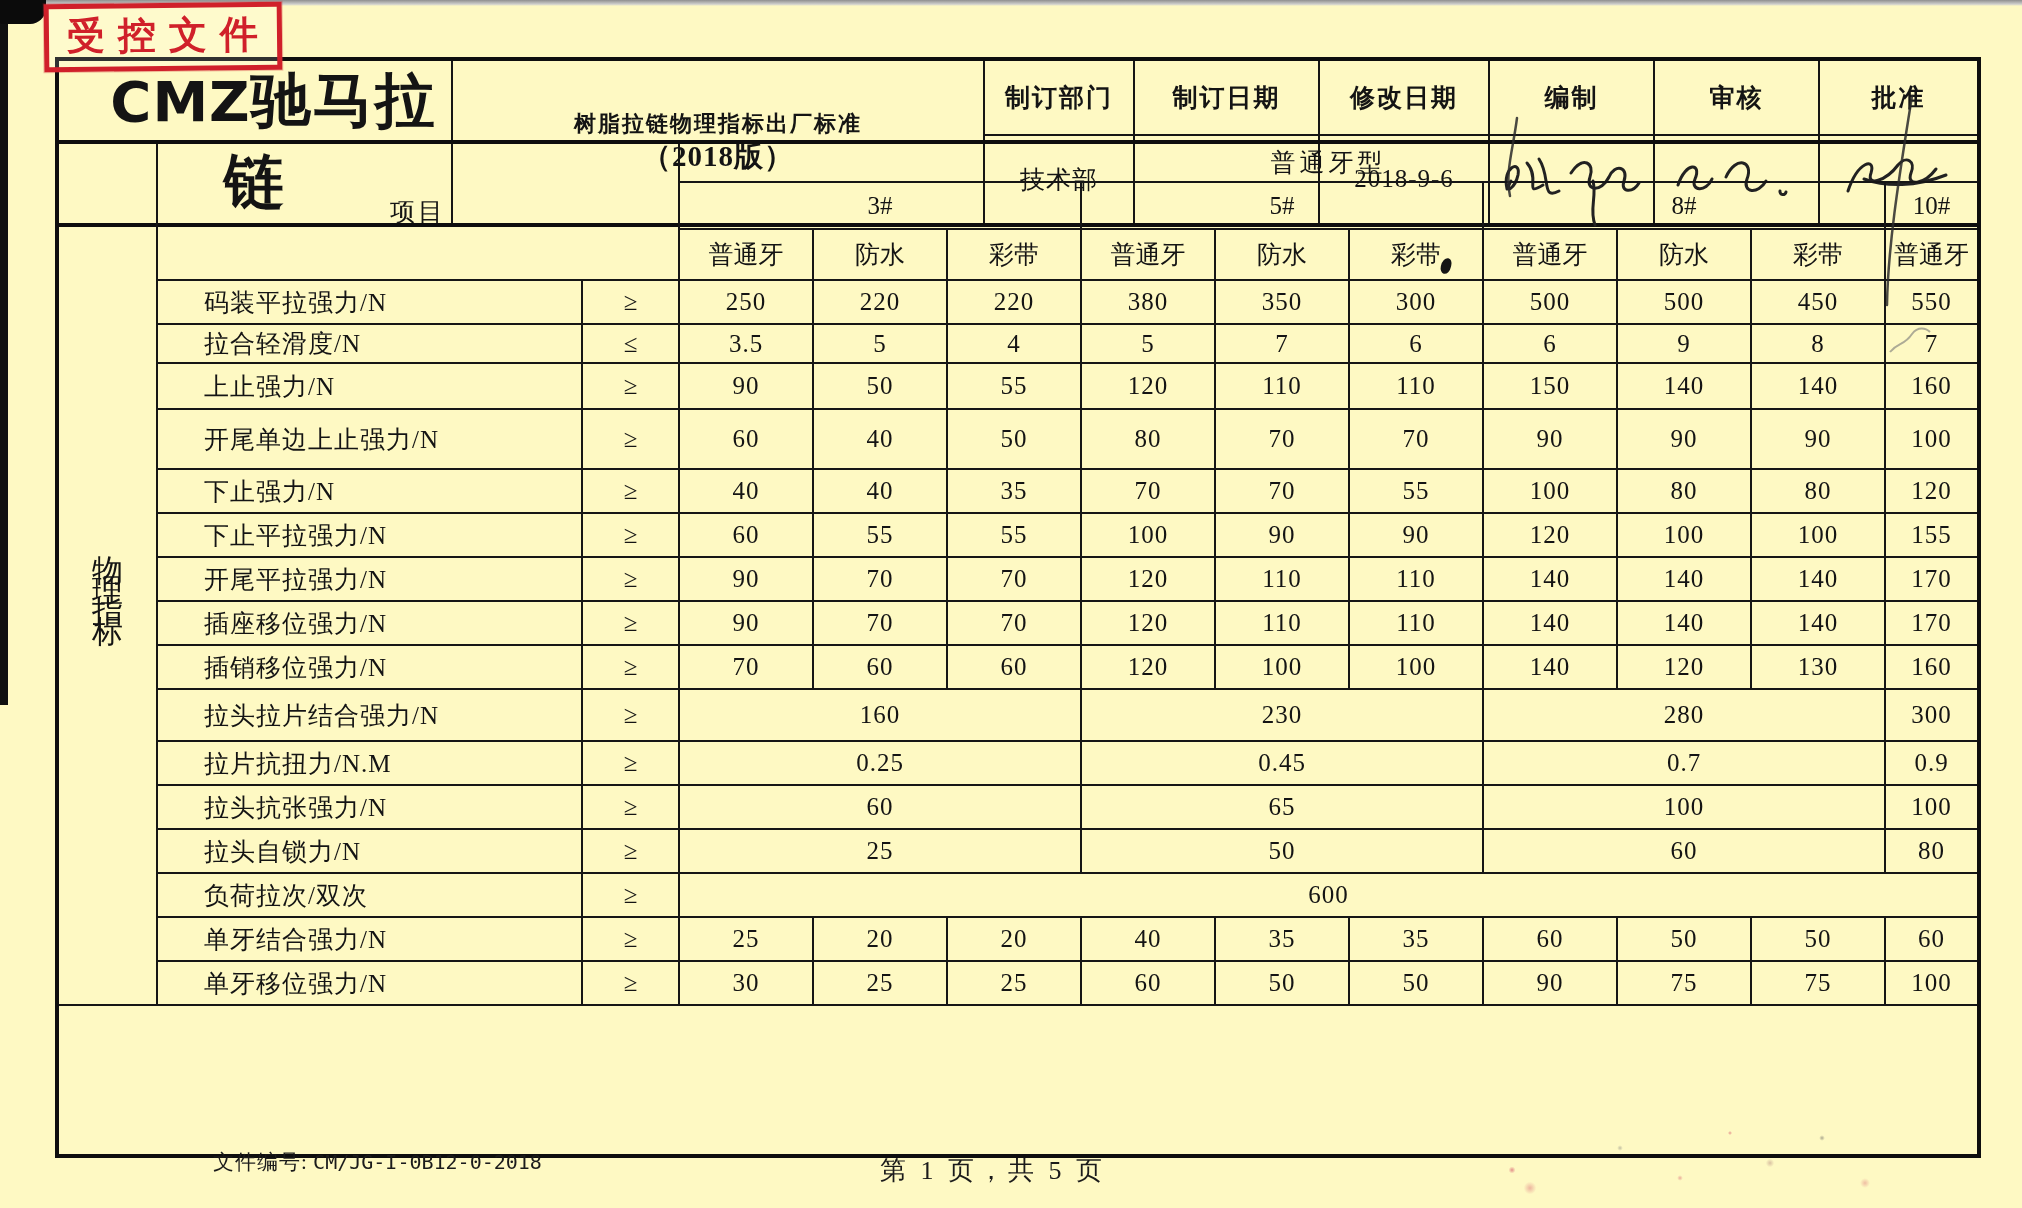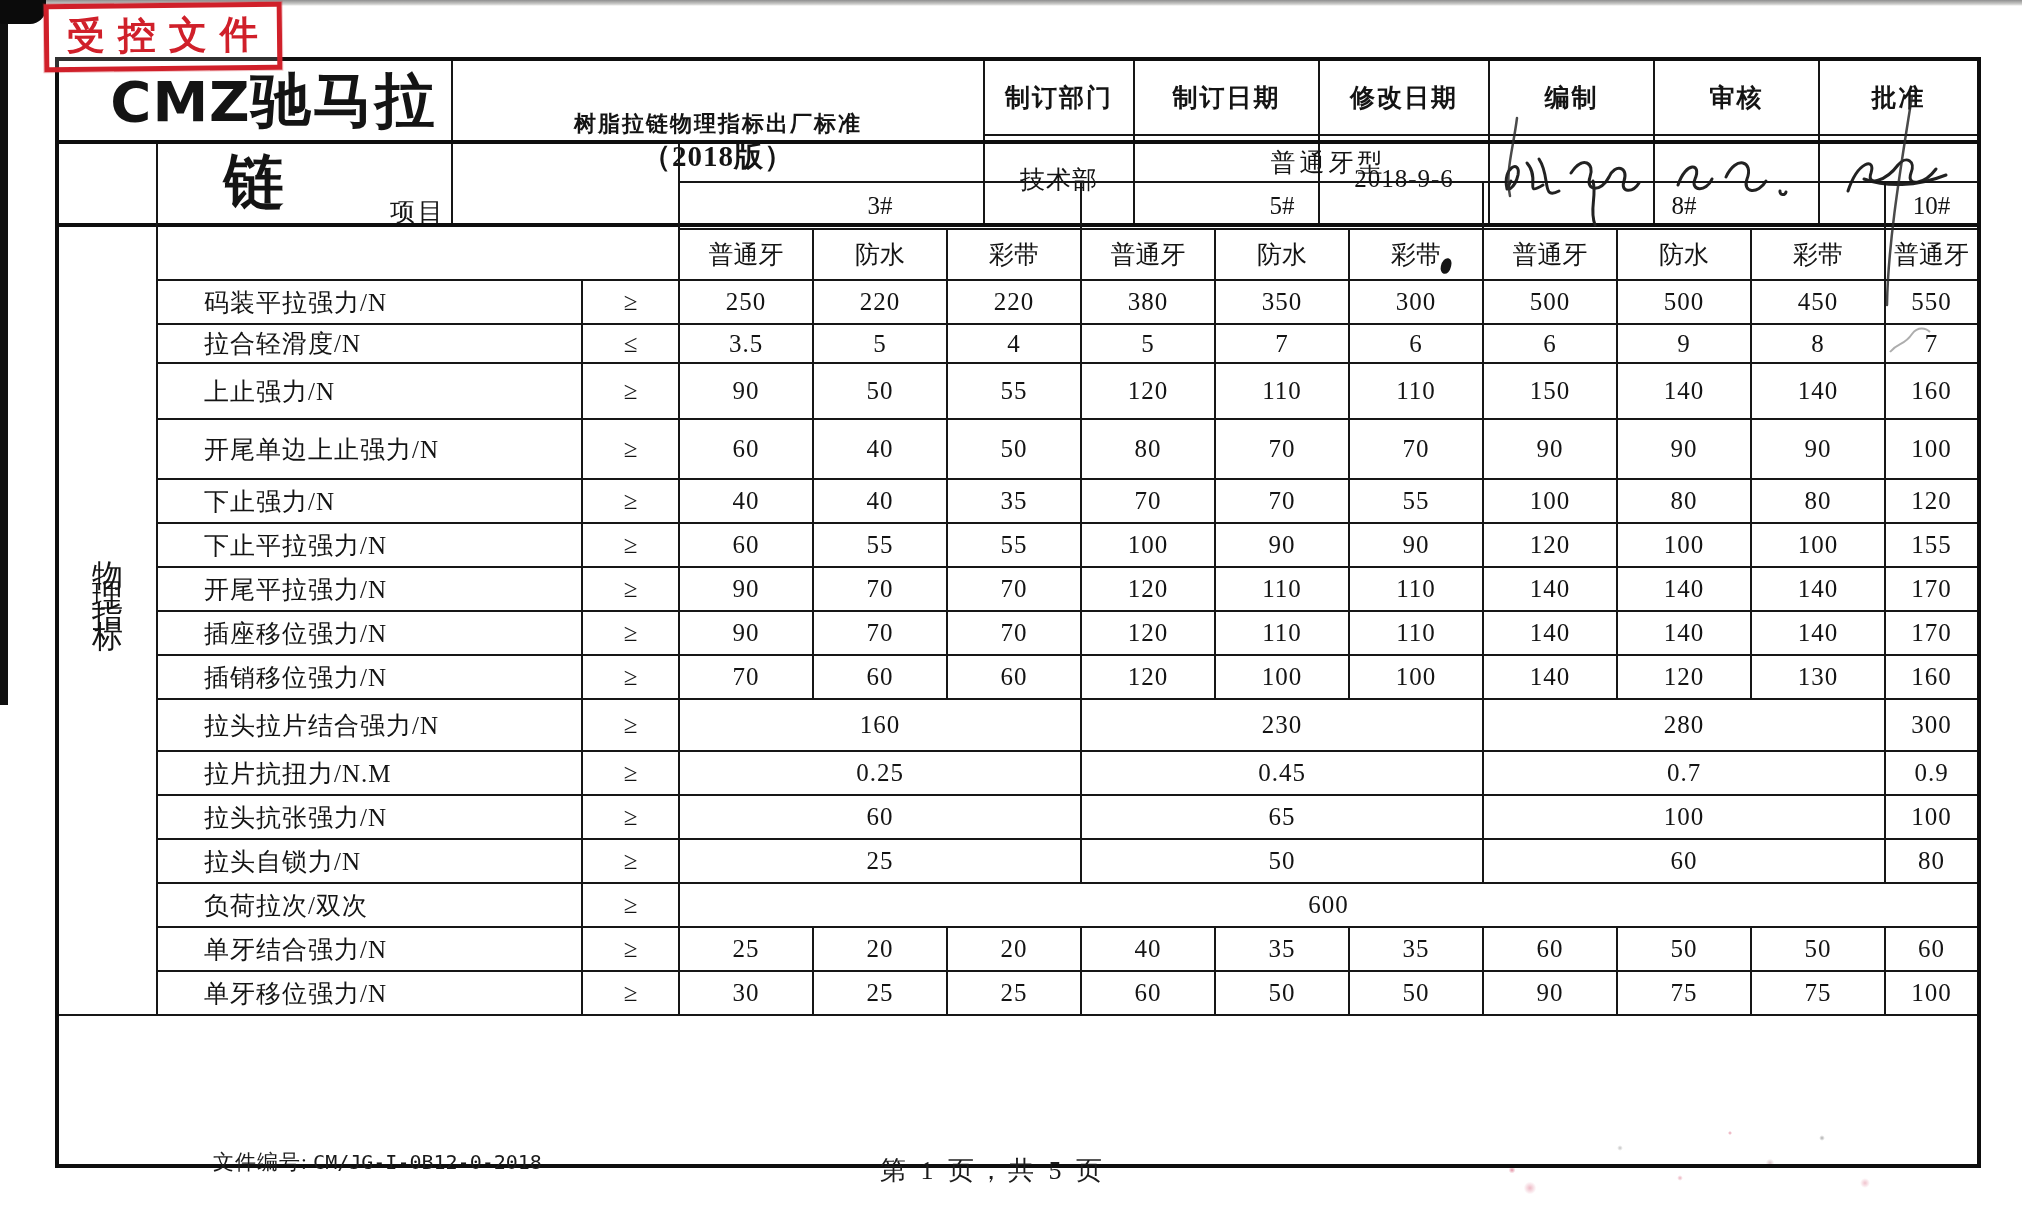--- a/index.html
+++ b/index.html
@@ -5,7 +5,7 @@
   html,body{margin:0;padding:0;background:#e8e8e6;}
   .page{
     position:relative;width:2022px;height:1208px;margin:0 auto;
-    background:#ffffff;overflow:hidden;color:#1b1b1b;
+    background:#fef9c3;overflow:hidden;color:#1b1b1b;
     font-family:"Liberation Serif", serif;
   }
   

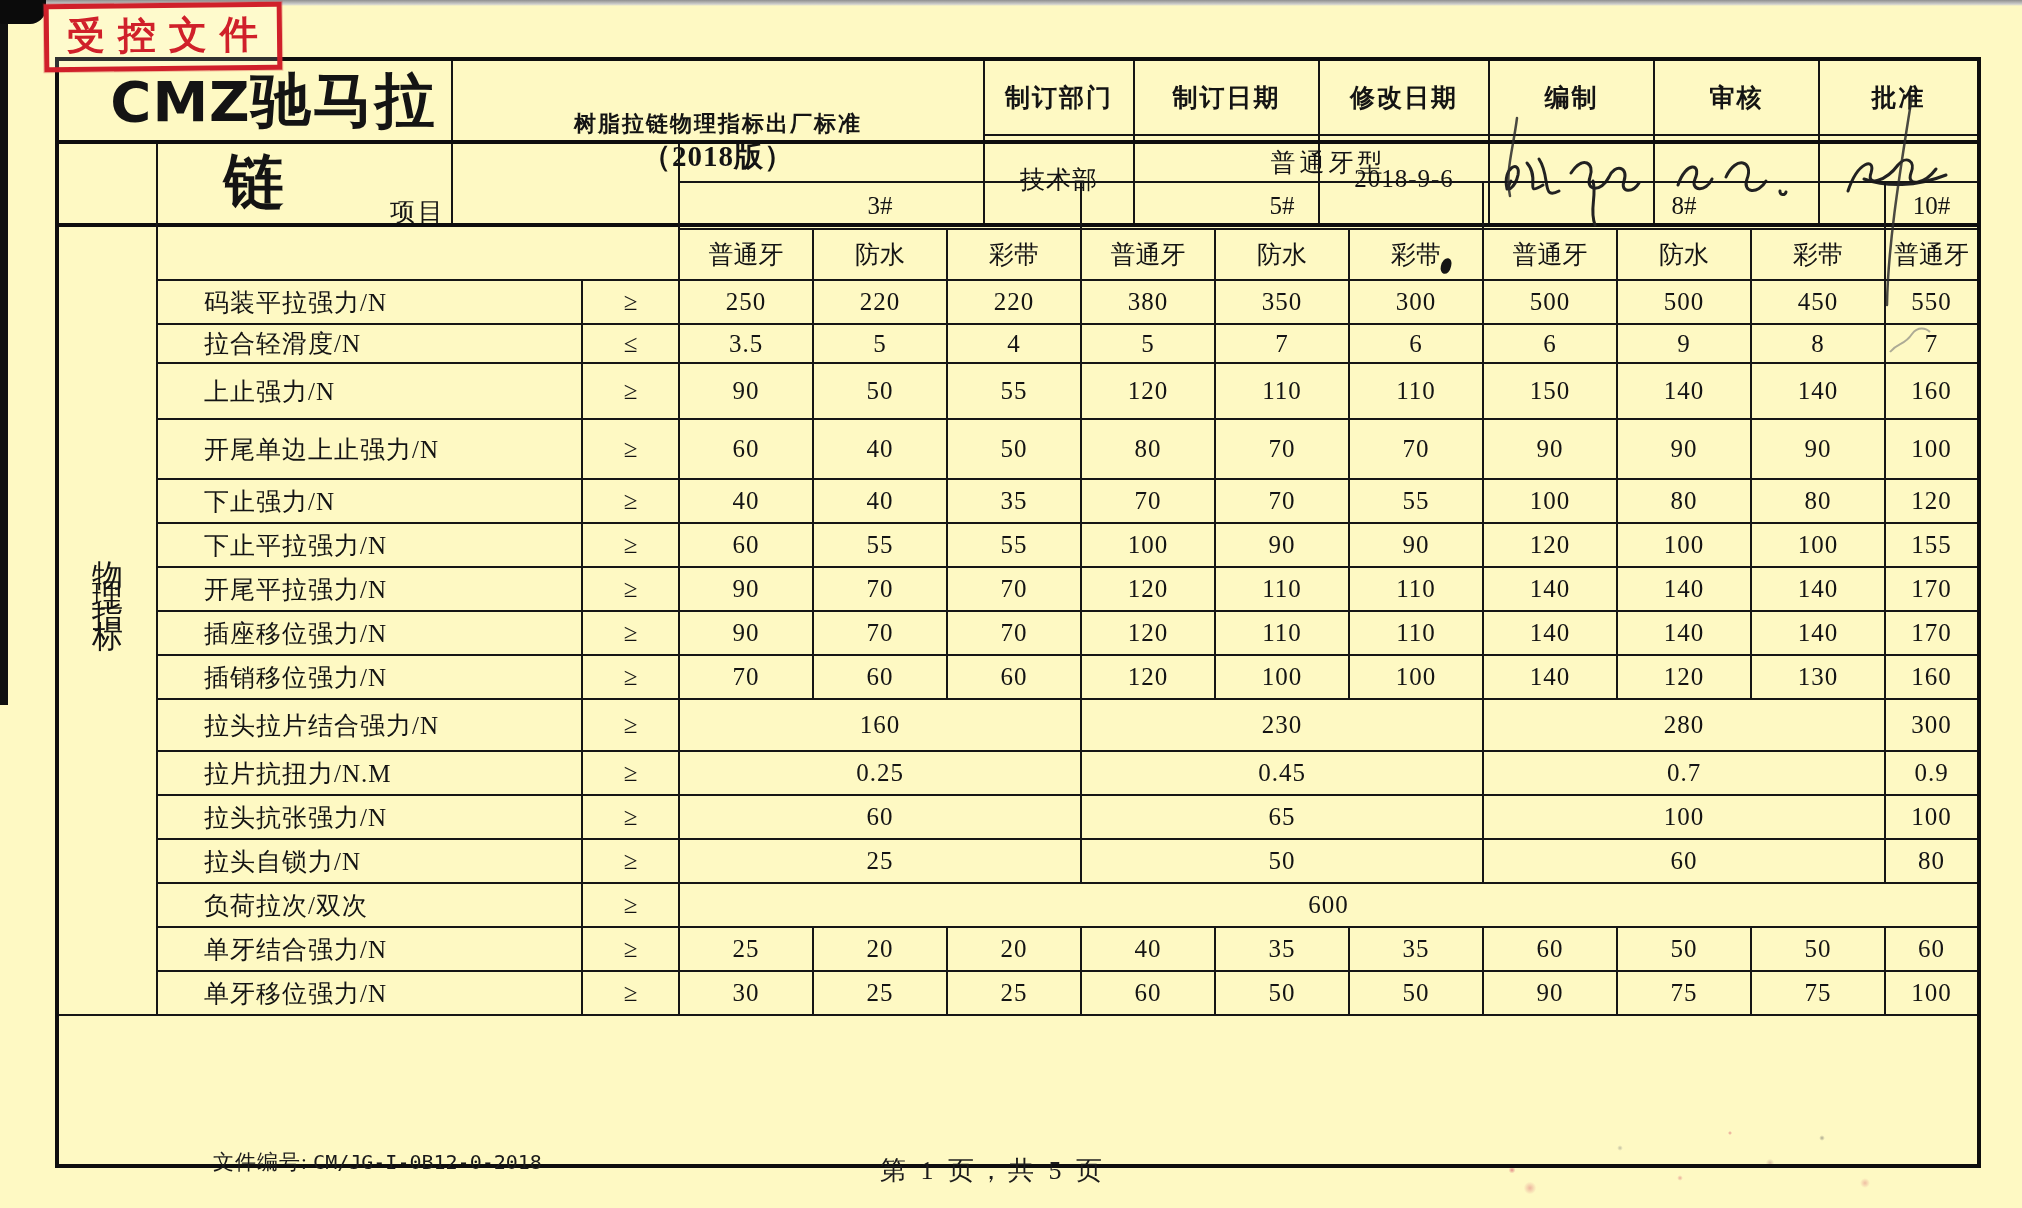--- a/index.html
+++ b/index.html
@@ -213,7 +213,7 @@
           <td class="val-cell">8</td>
           <td class="val-cell">7</td>
         </tr>
-        <tr style="height: 56px;">
+        <tr style="height: 46px;">
           <td class="item-cell">上止强力/N</td>
           <td class="op-cell">≥</td>
           <td class="val-cell">90</td>

